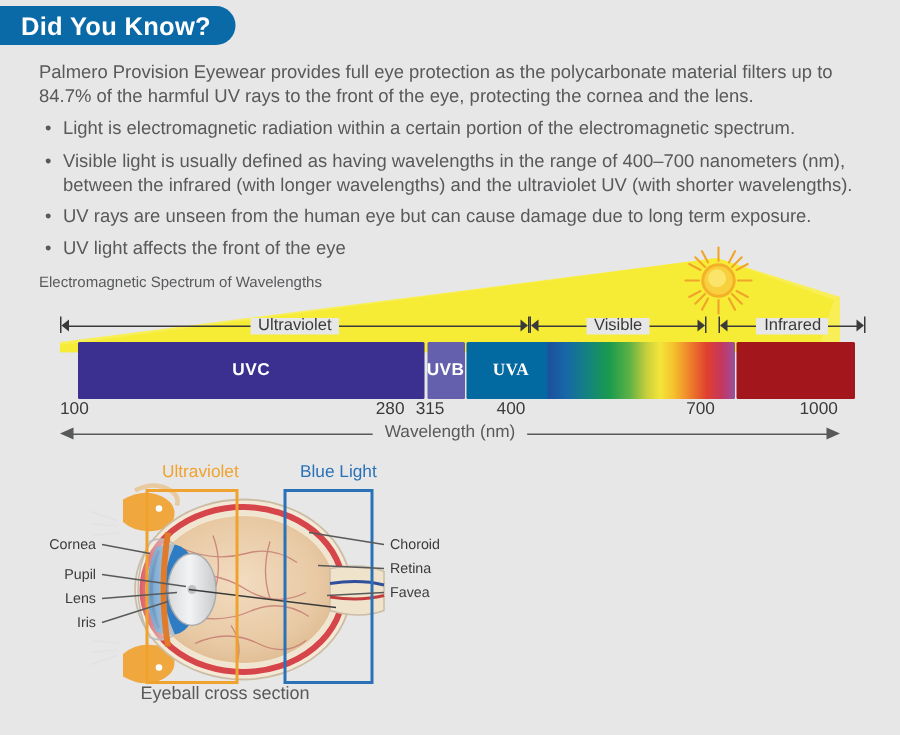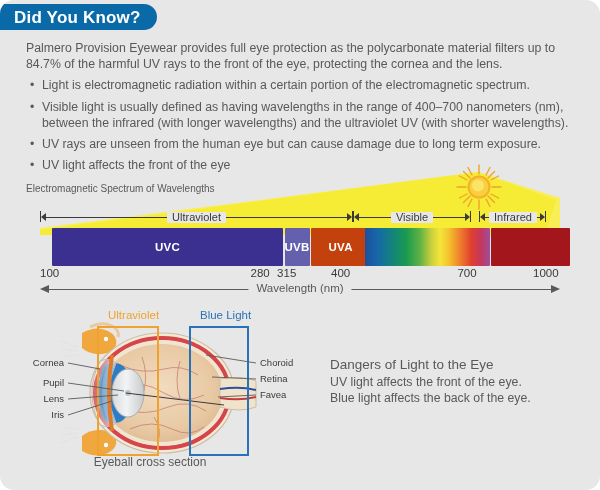--- a/index.html
+++ b/index.html
@@ -7,7 +7,7 @@
 
   .page{
     position:relative;width:600px;height:490px;overflow:hidden;
-    background:#e7e7e7;border-radius:14px;
+    background:#e7e7e7;border-radius:0;
     color:#58595b;
   }
 

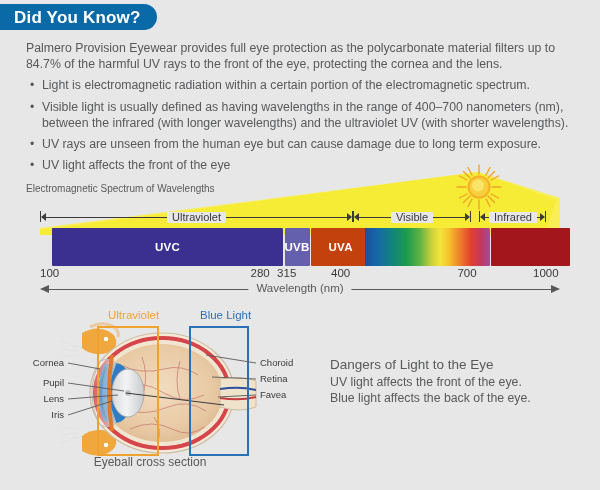--- a/index.html
+++ b/index.html
@@ -183,7 +183,7 @@
           <div class="ah r"></div>
           <span class="rlabel" style="background: linear-gradient(rgb(231, 231, 231), rgb(231, 231, 231));">Visible</span>
         </div>
-        <div class="range" style="left: 439.451px; width: 67px;">
+        <div class="range" style="left: 439.451px; width: 98px;">
           <div class="rline"></div>
           <div class="cap l"></div>
           <div class="cap r"></div>

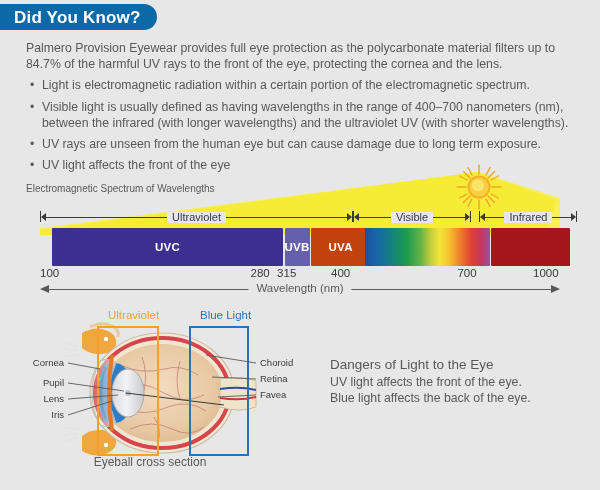--- a/index.html
+++ b/index.html
@@ -199,7 +199,7 @@
         <div class="band" style="left: 232.522px; width: 25.0993px; background: rgb(101, 96, 174);">
           <span class="blabel">UVB</span>
         </div>
-        <div class="band" style="left: 259.121px; width: 59px; background: #c2410c;">
+        <div class="band" style="left: 259.121px; width: 59px; background: #0369a1; font-family: Liberation Serif, serif;">
           <span class="blabel">UVA</span>
         </div>
         <div class="band" style="left: 313.071px; width: 124.88px; background: linear-gradient(90deg, rgb(29, 79, 158) 0%, rgb(22, 104, 168) 10%, rgb(19, 132, 124) 22%, rgb(26, 154, 78) 33%, rgb(95, 178, 69) 44%, rgb(201, 207, 60) 53%, rgb(243, 229, 58) 60%, rgb(245, 195, 45) 67%, rgb(239, 127, 44) 76%, rgb(224, 64, 47) 85%, rgb(196, 55, 95) 93%, rgb(155, 79, 158) 100%);"></div>

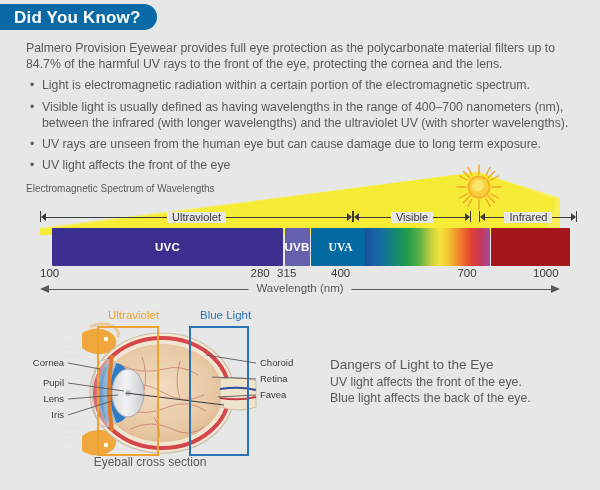--- a/index.html
+++ b/index.html
@@ -322,11 +322,6 @@
     <span>Eyeball cross section</span>
   </div>
 
-  <div class="danger">
-    <h3>Dangers of Light to the Eye</h3>
-    <p>UV light affects the front of the eye.</p>
-    <p>Blue light affects the back of the eye.</p>
-  </div>
 
 </div>
 

